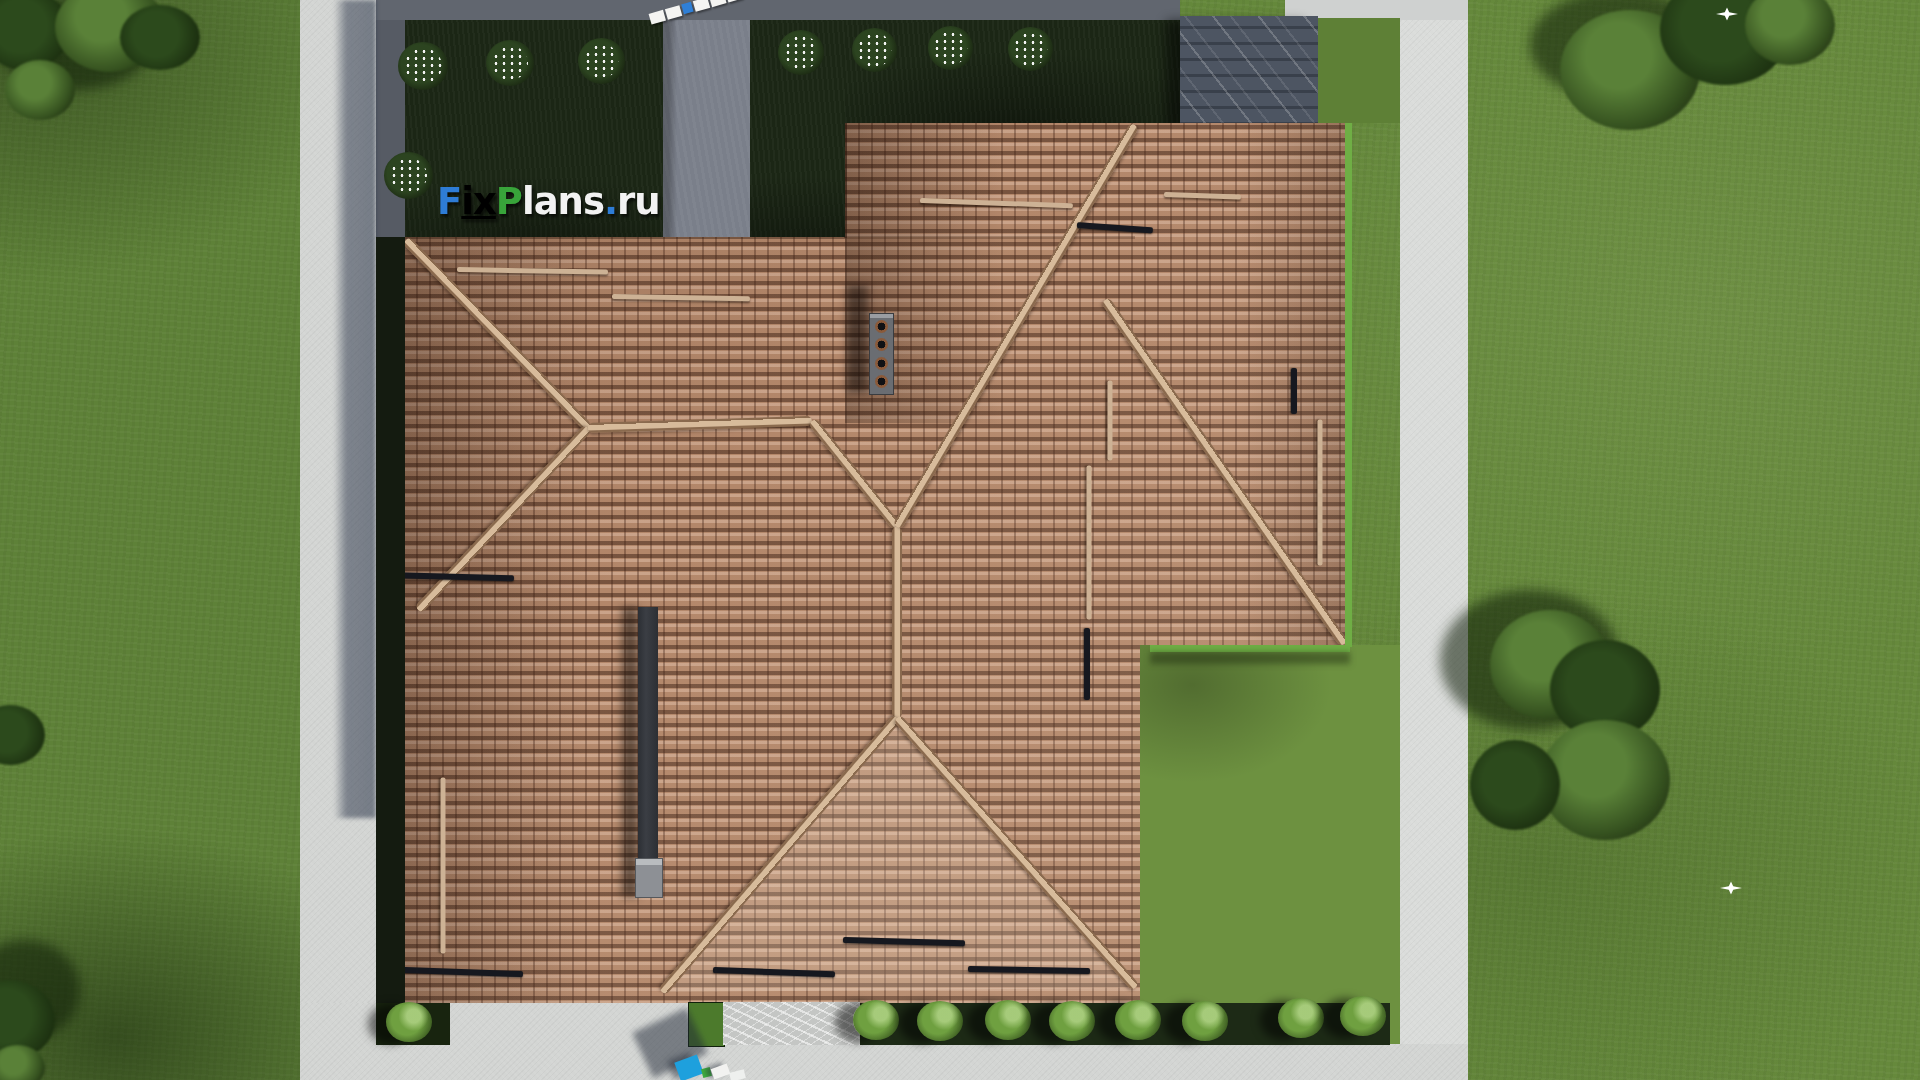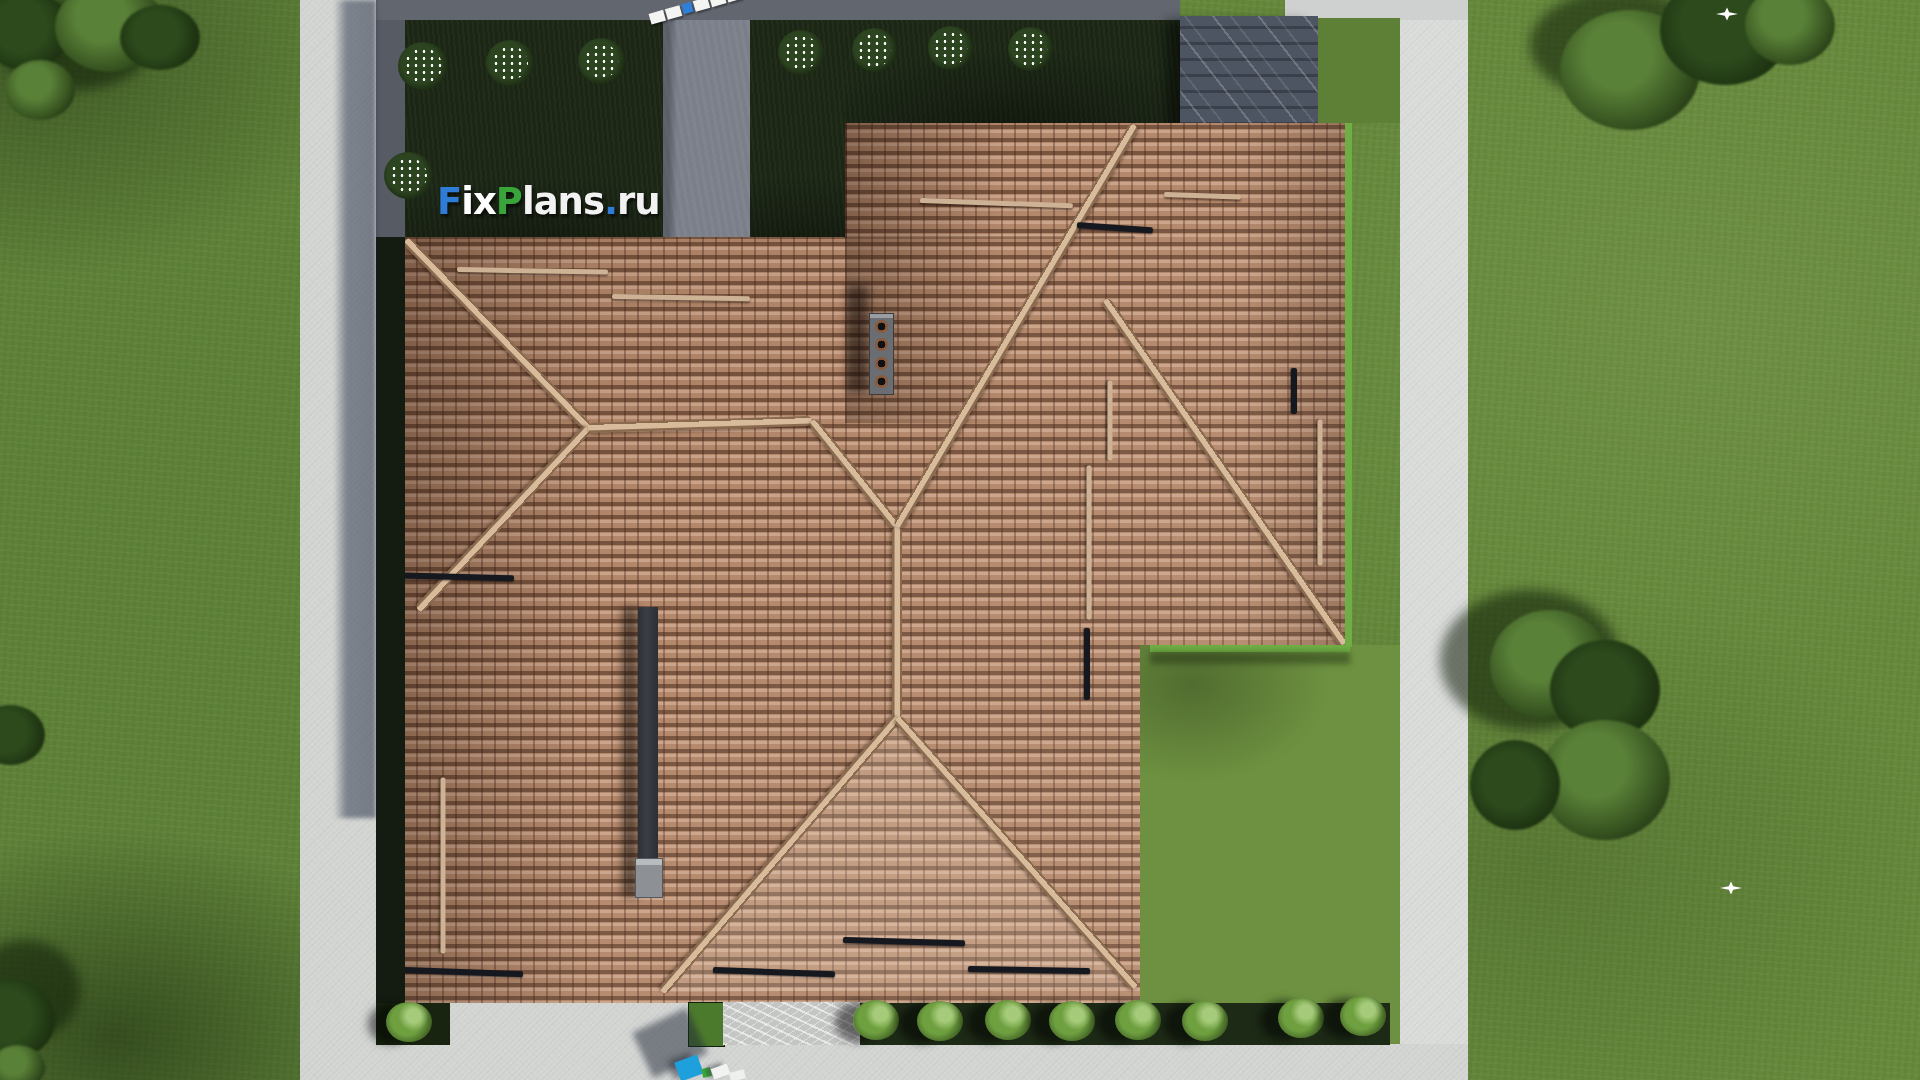--- a/index.html
+++ b/index.html
@@ -164,7 +164,7 @@
 
   <div class="abs pergola"></div>
 
-  <div class="abs logo"><span style="color: rgb(46, 124, 214);">F</span><span style="color: #ffffff;">ix</span><span style="color: rgb(56, 164, 58);">P</span><span style="color: rgb(242, 242, 242);">lans</span><span style="color: rgb(46, 124, 214);">.</span><span style="color: rgb(242, 242, 242);">ru</span></div>
+  <div class="abs logo"><span style="color: rgb(46, 124, 214);">F</span><span style="color: #000000; text-decoration: underline;">ix</span><span style="color: rgb(56, 164, 58);">P</span><span style="color: rgb(242, 242, 242);">lans</span><span style="color: rgb(46, 124, 214);">.</span><span style="color: rgb(242, 242, 242);">ru</span></div>
 
   <div class="abs roof">
     <div class="shade shade-left"></div>

